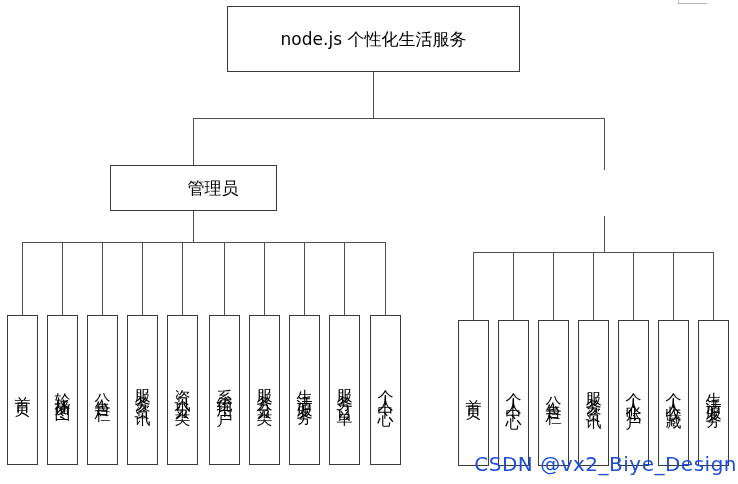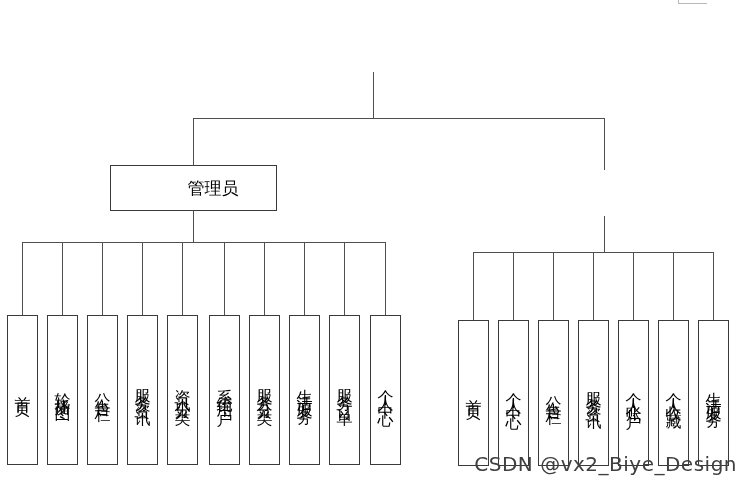--- a/index.html
+++ b/index.html
@@ -89,6 +89,9 @@
   <div class="line v" style="left:673px;top:252px;height:68px"></div>
   <div class="line v" style="left:713px;top:252px;height:68px"></div>
 
+  <div class="box root-box" style="left:227px;top:6px;width:293px;height:66px">
+    <span>node.js 个性化生活服务</span>
+  </div>
 
   <div class="box branch-box" style="left:110px;top:165px;width:167px;height:46px">
     <span>管理员</span>

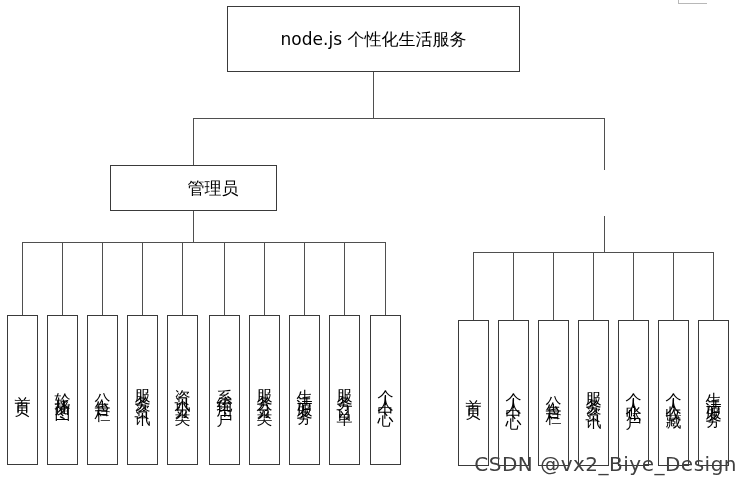--- a/index.html
+++ b/index.html
@@ -49,7 +49,7 @@
     top: 452px;
     right: 1px;
     font-size: 20px;
-    color: #404040;
+    color: #1d4ed8;
     letter-spacing: 0.5px;
     z-index: 5;
     pointer-events: none;

